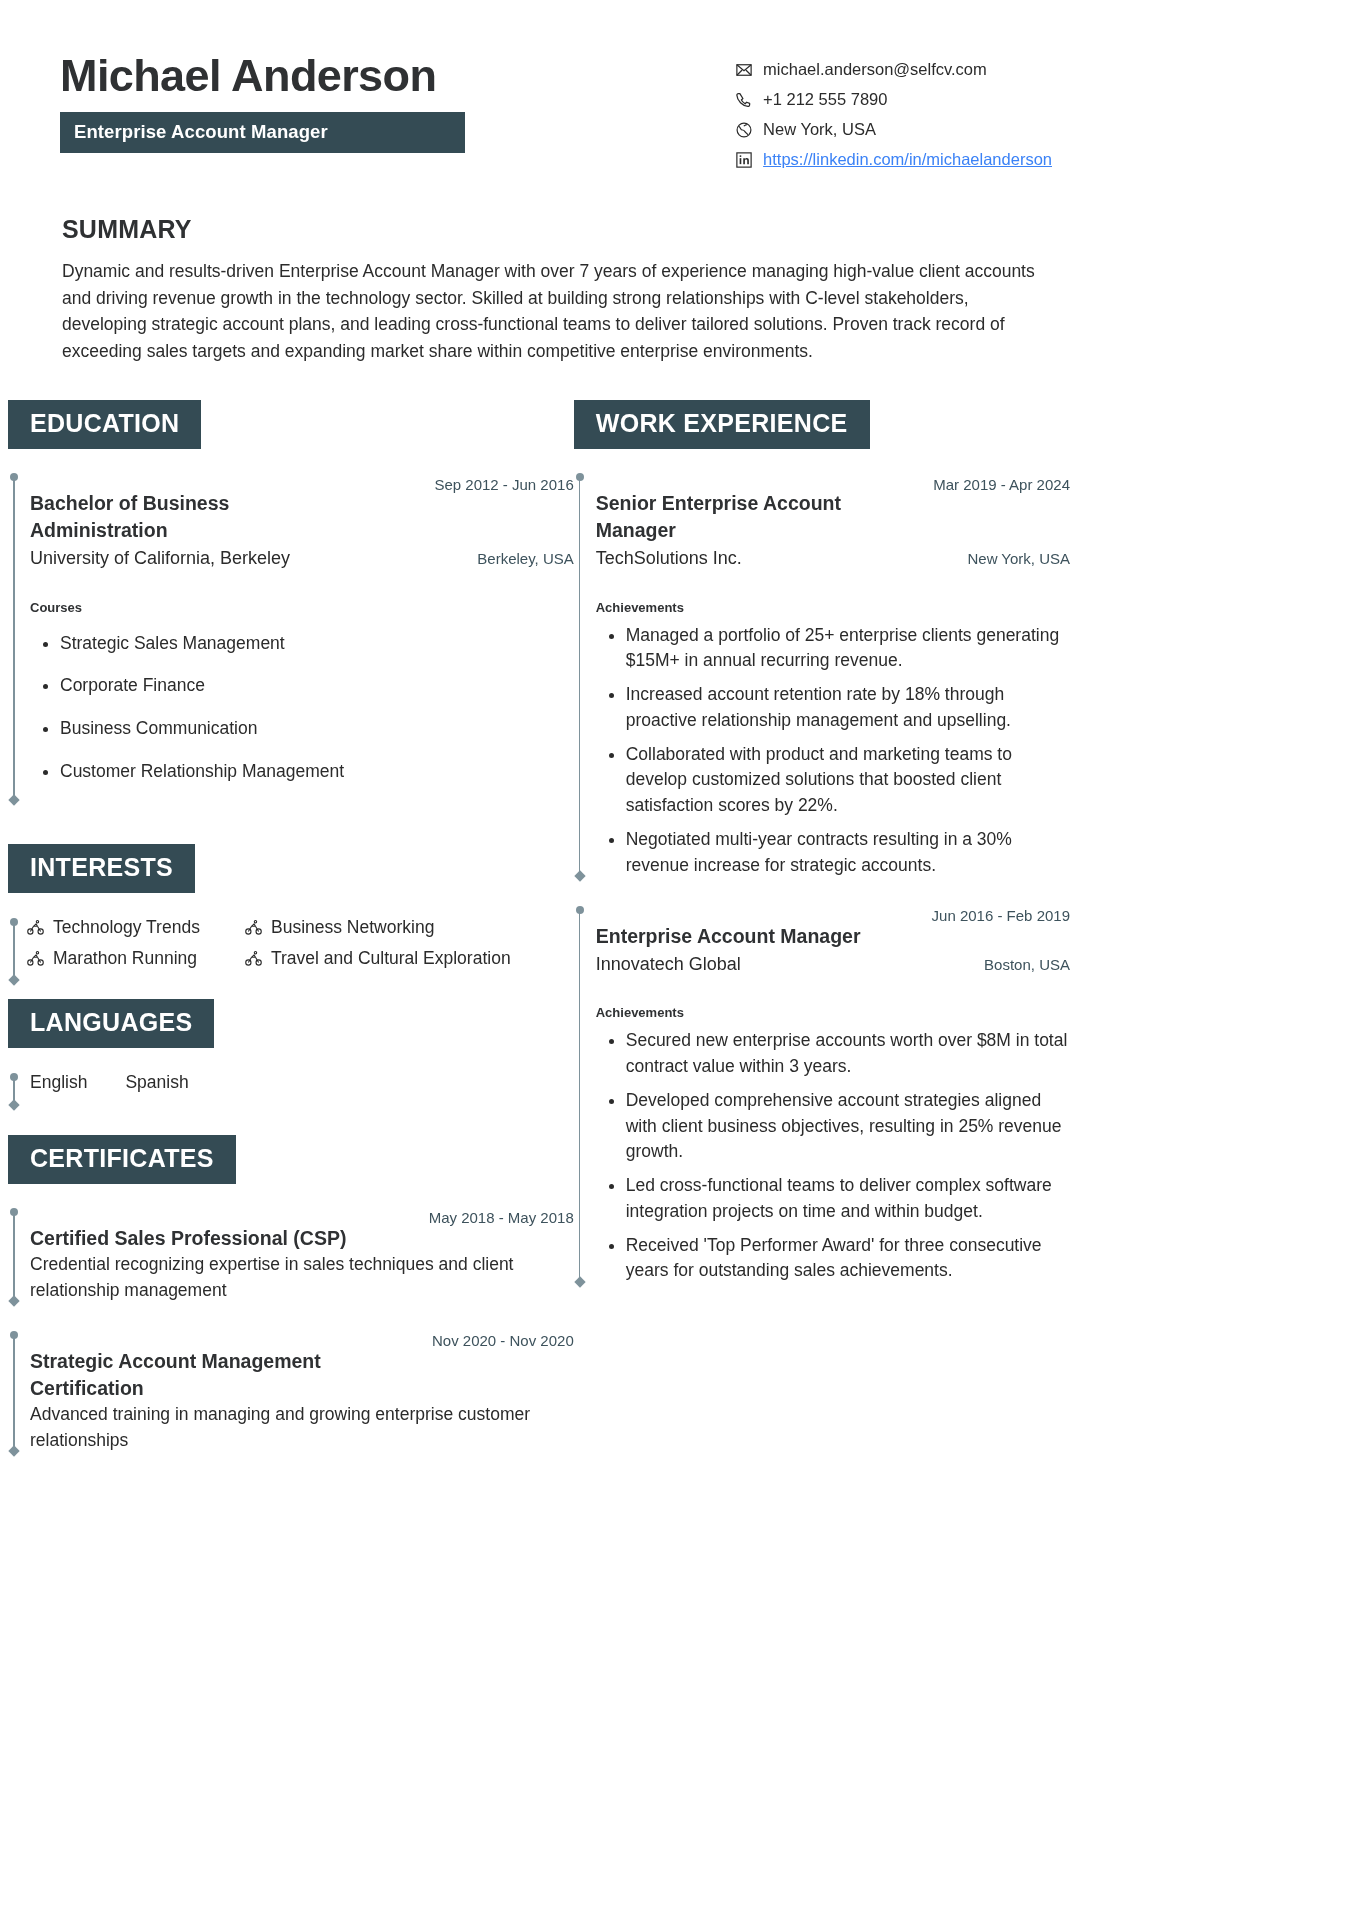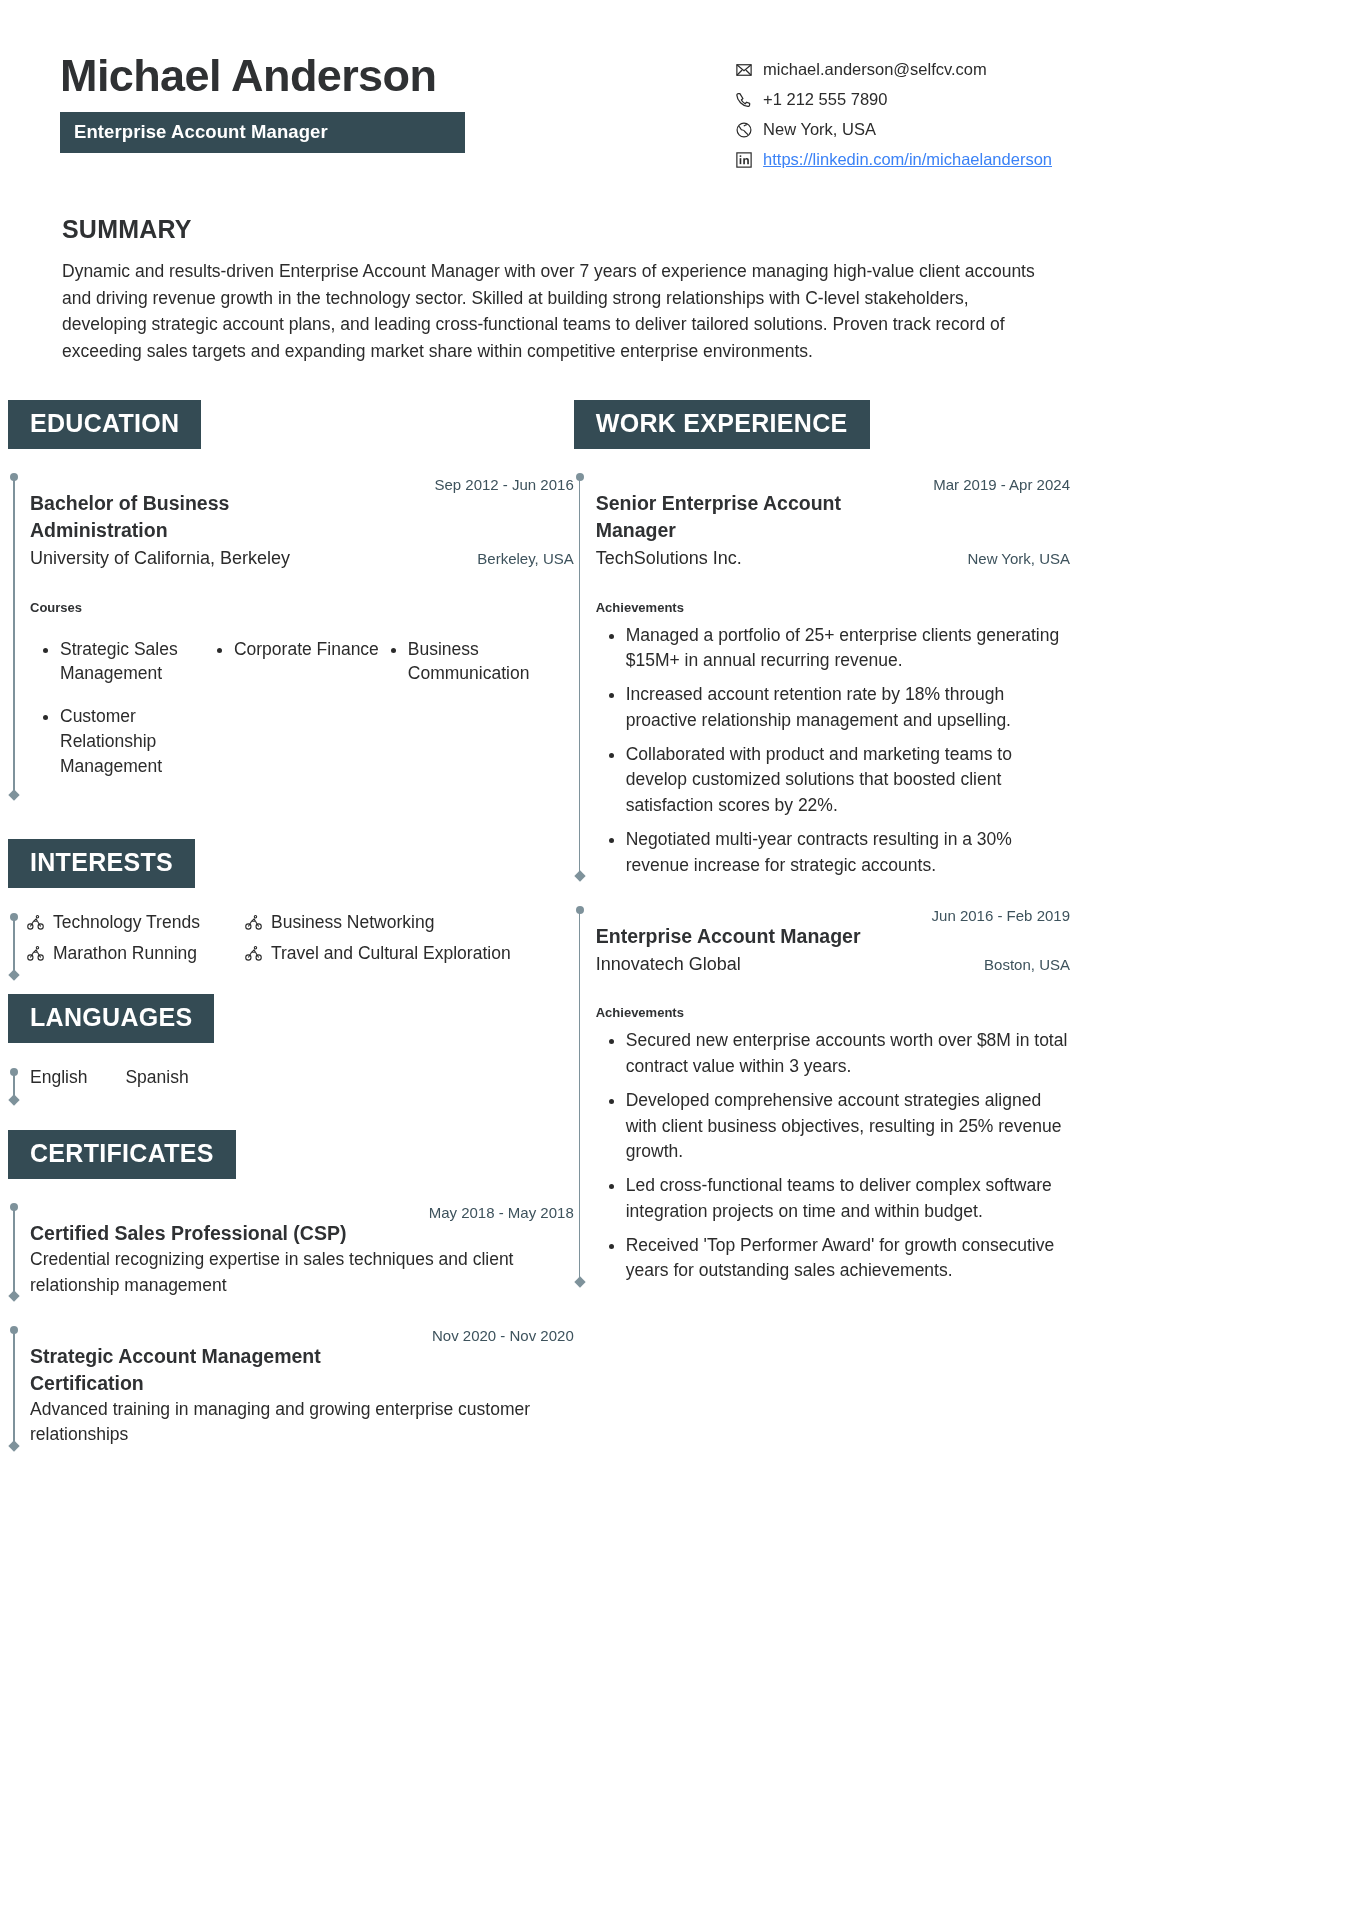--- a/index.html
+++ b/index.html
@@ -180,10 +180,10 @@
   }
   .courses-grid {
     display: grid;
-    grid-template-columns: 1fr 1fr 1fr;
+    grid-template-columns: 1fr;
     column-gap: 8px;
     row-gap: 0;
-    margin-top: 22px;
+    margin-top: 16px;
     padding-left: 30px;
   }
   .courses-grid li {

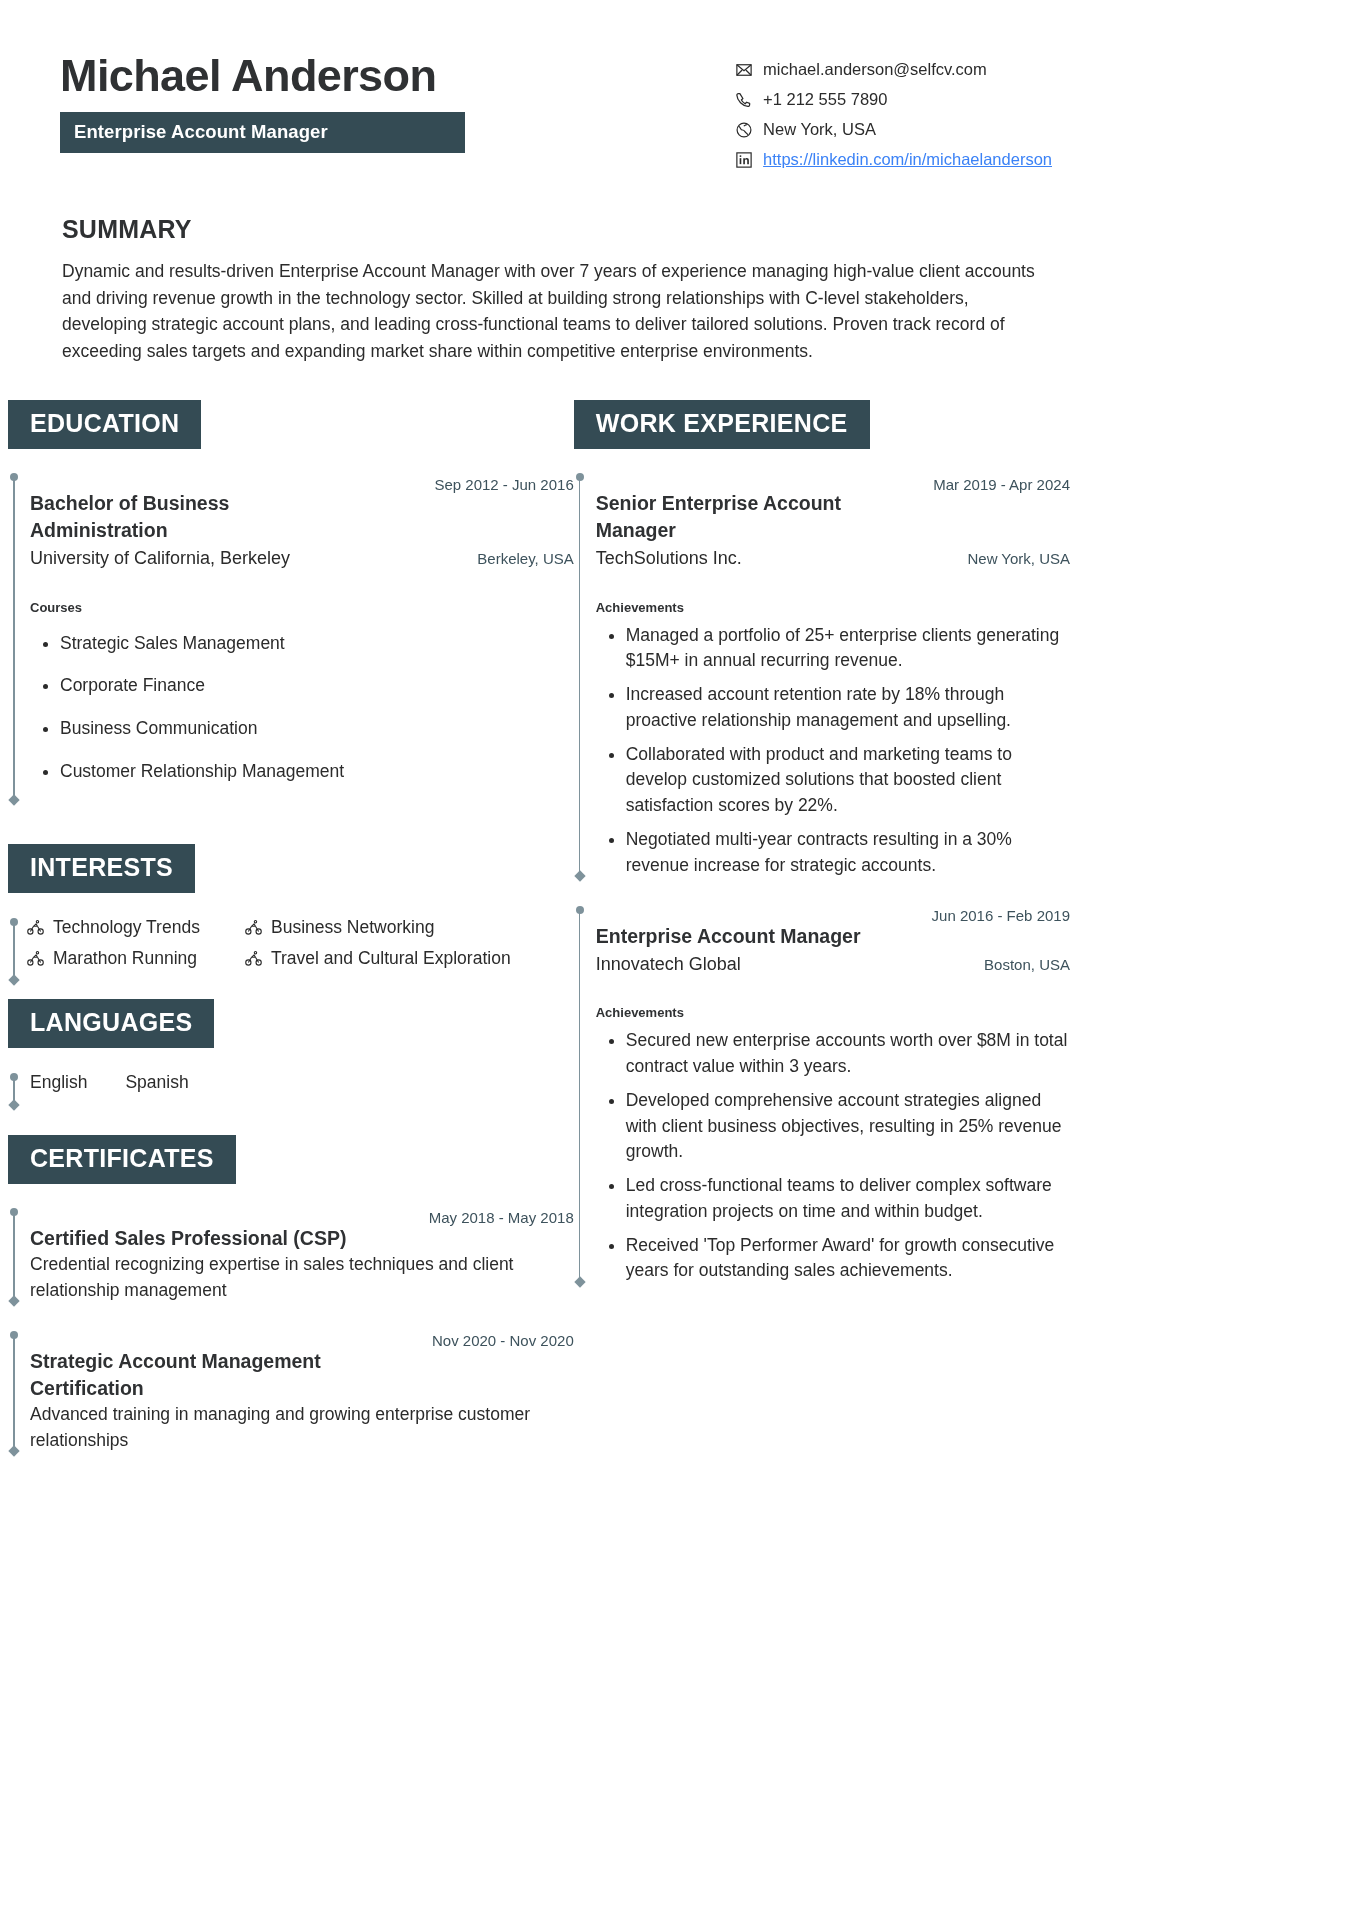--- a/index.html
+++ b/index.html
@@ -463,7 +463,7 @@
           <li>Secured new enterprise accounts worth over $8M in total contract value within 3 years.</li>
           <li>Developed comprehensive account strategies aligned with client business objectives, resulting in 25% revenue growth.</li>
           <li>Led cross-functional teams to deliver complex software integration projects on time and within budget.</li>
-          <li>Received 'Top Performer Award' for growth consecutive years for outstanding sales achievements.</li>
+          <li>Received 'Top Performer Award' for three consecutive years for outstanding sales achievements.</li>
         </ul>
       </div>
     </div>

